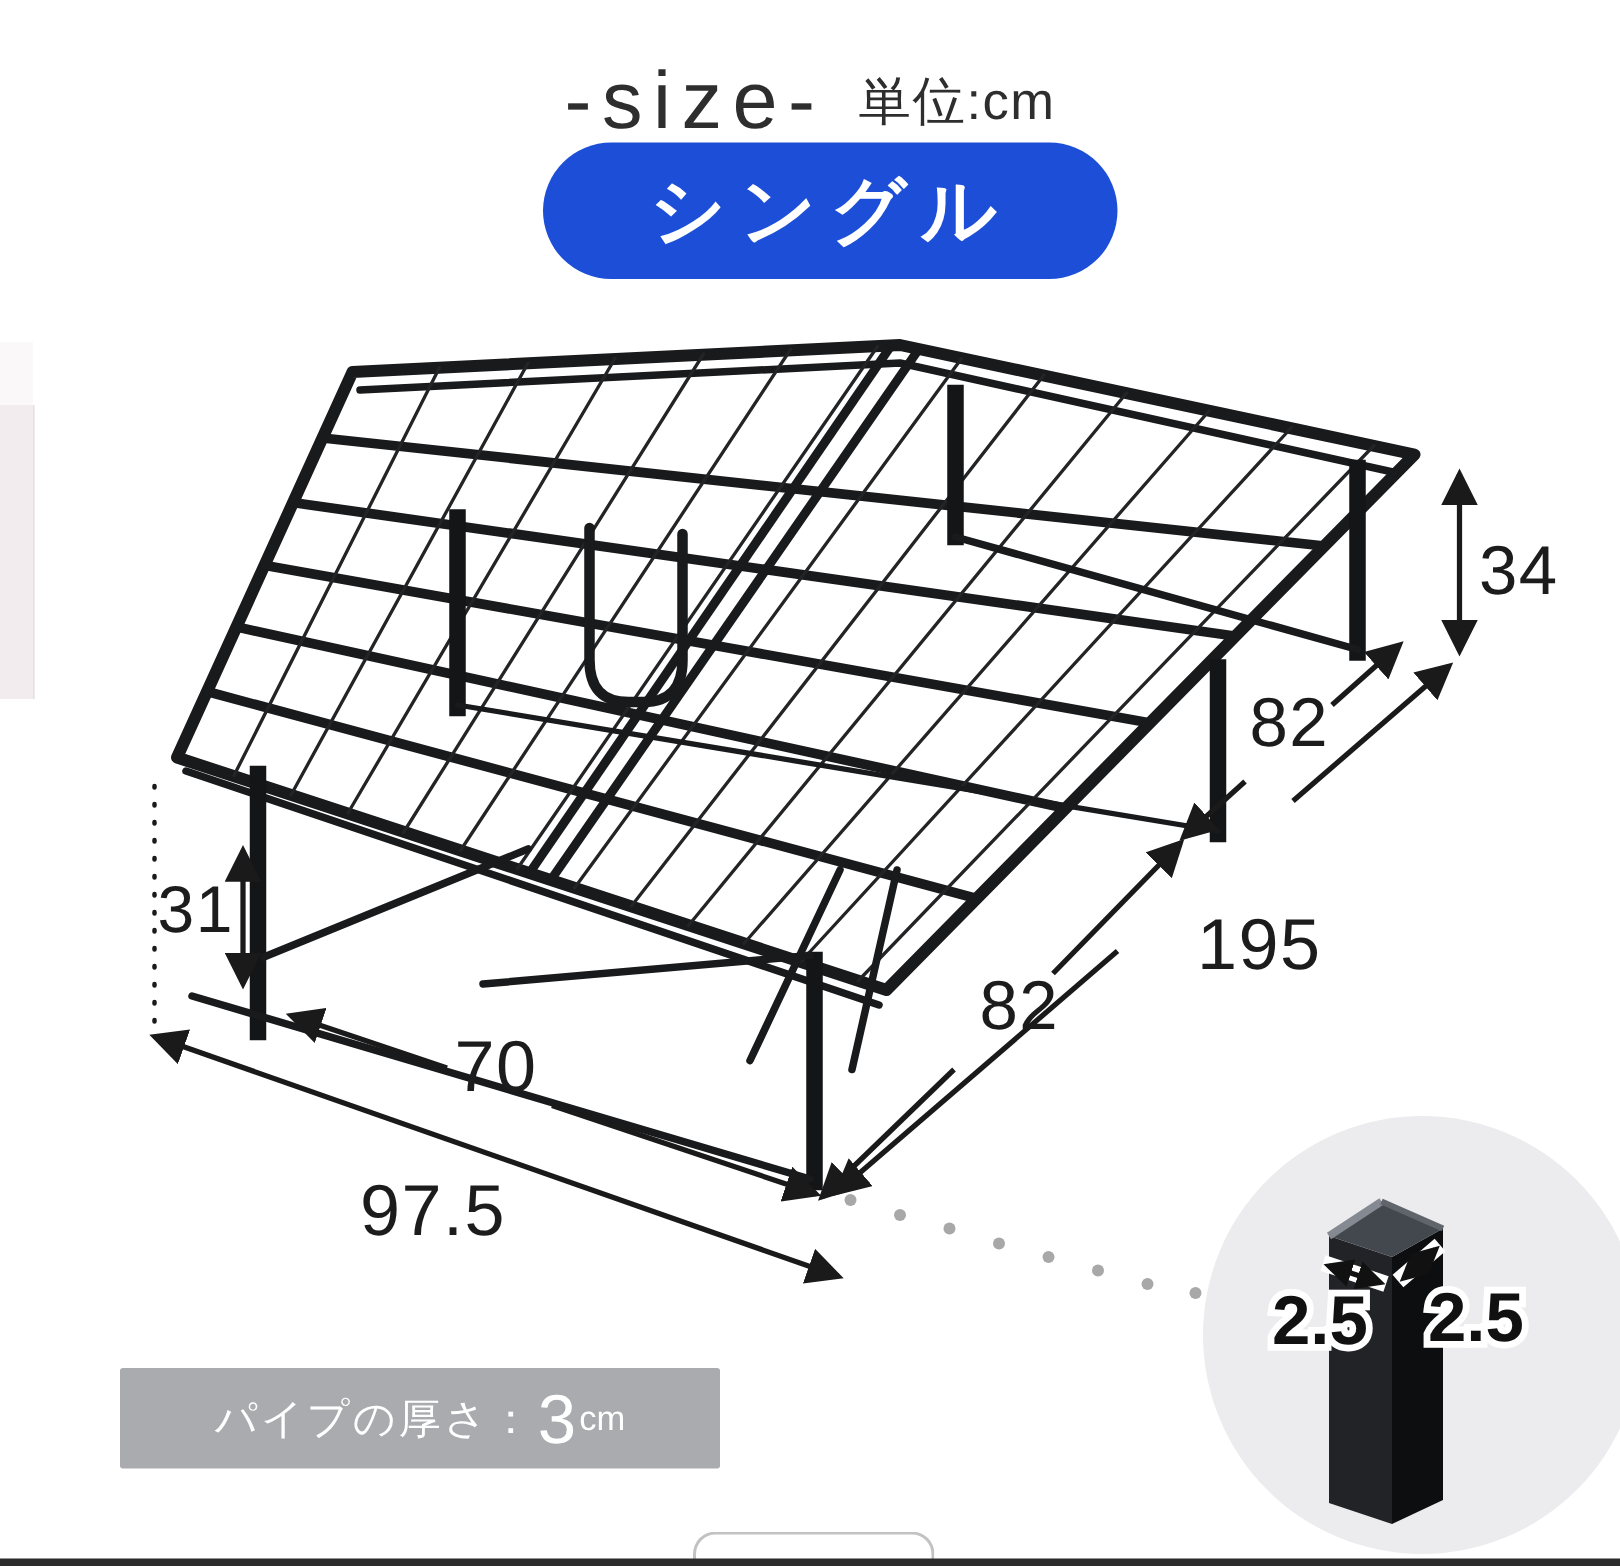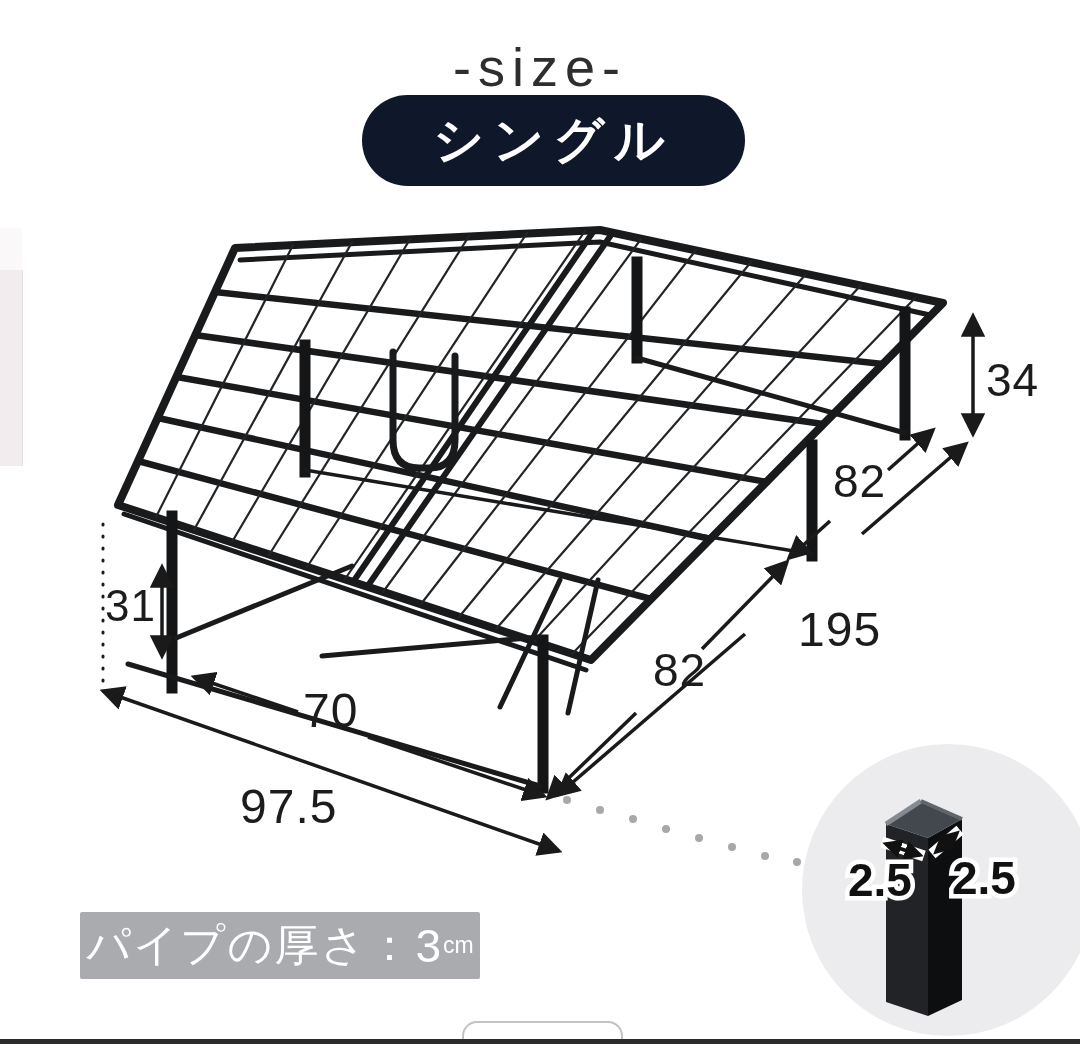--- a/index.html
+++ b/index.html
@@ -55,6 +55,7 @@
 
   <header class="size-header">
     <span class="title">-size-</span>
+    <span class="unit">単位:cm</span>
   </header>
 
   <div class="size-badge">

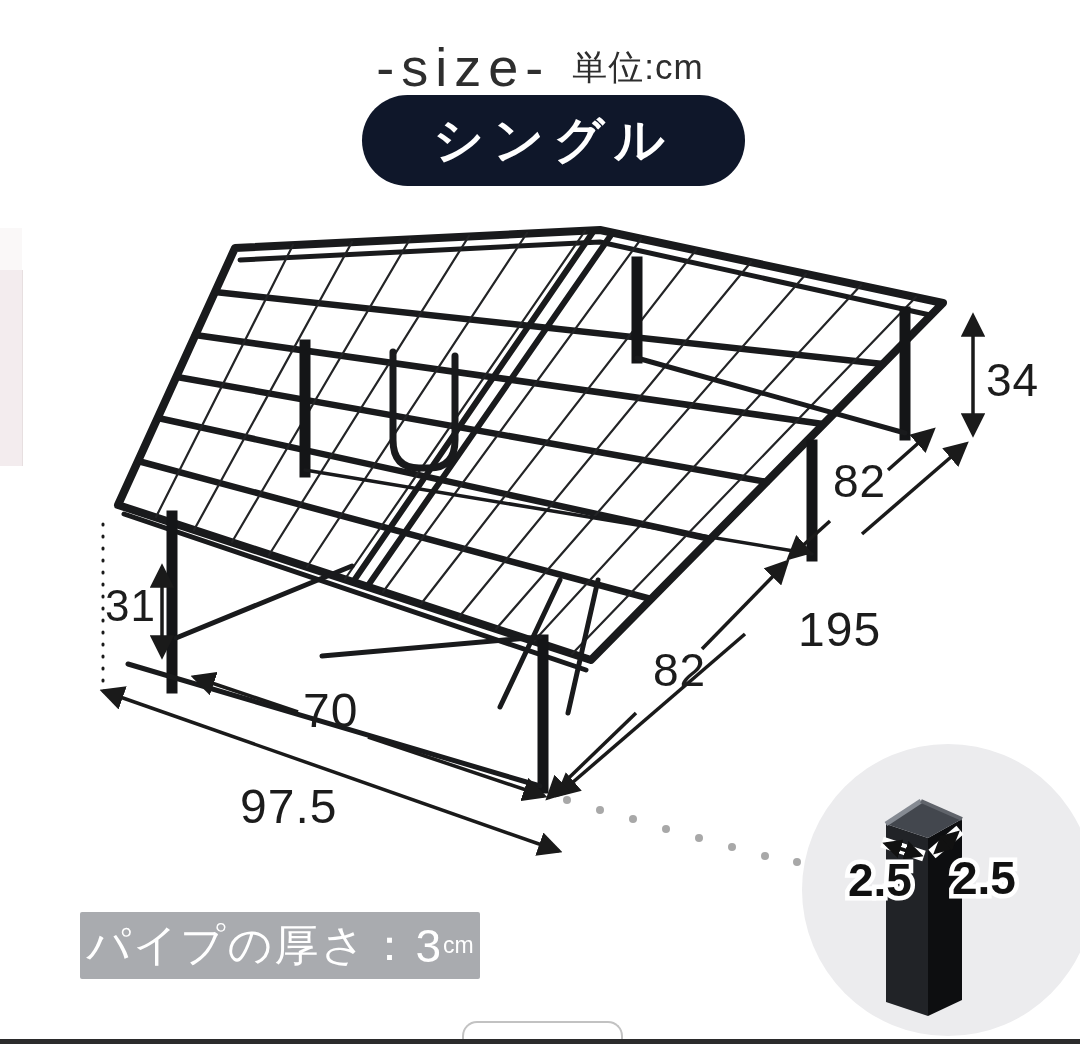--- a/index.html
+++ b/index.html
@@ -21,7 +21,7 @@
   
   .size-badge{
     position:absolute;left:362px;top:95px;width:383px;height:91px;
-    background:#0f172a;border-radius:46px;
+    background:#1d4ed8;border-radius:46px;
     display:flex;align-items:center;justify-content:center;
     color:#fff;font-size:50px;font-weight:600;letter-spacing:9px;
   }

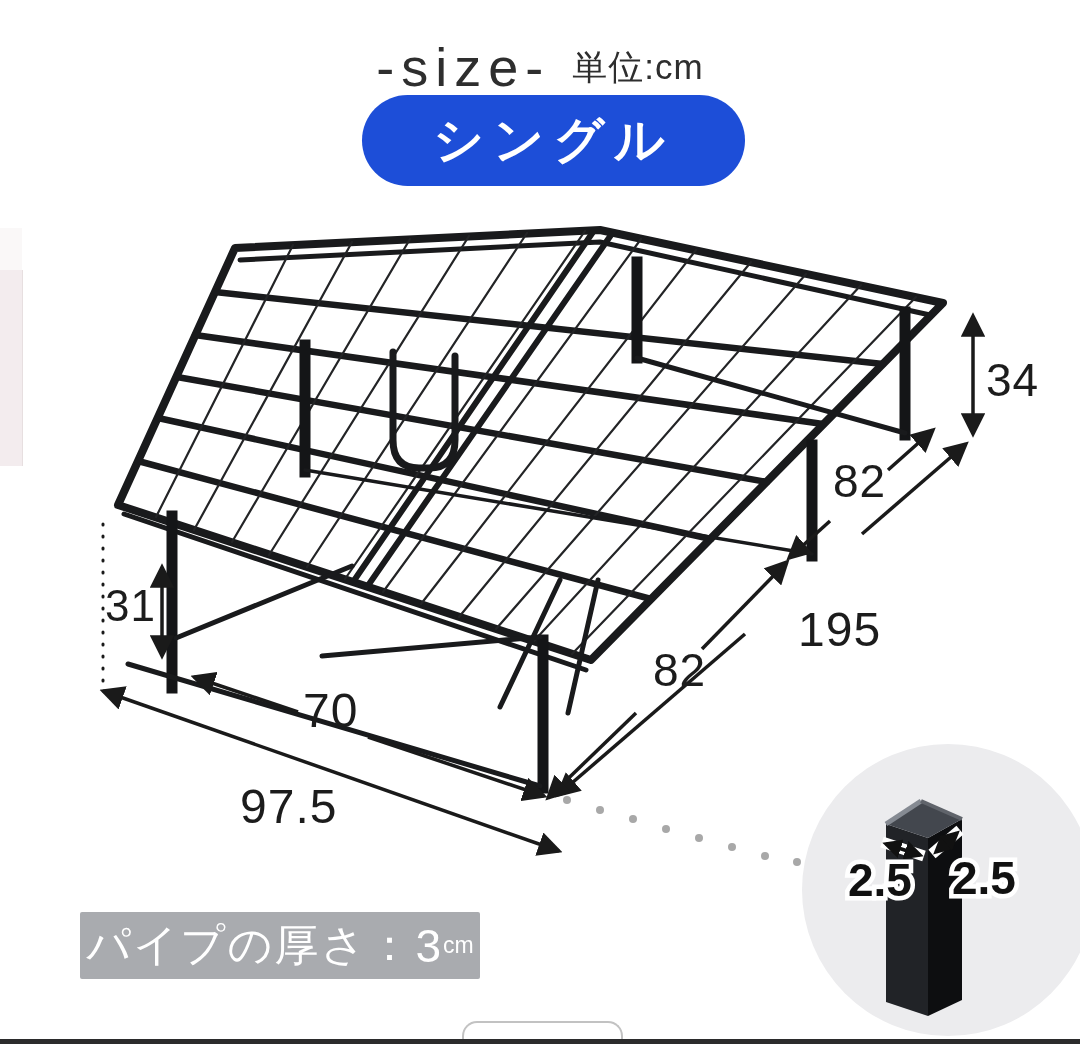--- a/index.html
+++ b/index.html
@@ -34,7 +34,7 @@
     background:#A9ABAF;color:#ffffff;border-radius:2px;
     display:flex;align-items:center;justify-content:center;
   }
-  .pipe-note .lbl{font-size:44px;font-weight:500;letter-spacing:2px;}
+  .pipe-note .lbl{font-size:28px;font-weight:500;letter-spacing:2px;}
   .pipe-note .val{font-size:46px;font-weight:500;margin-left:2px;}
   .pipe-note .unit{font-size:23px;font-weight:500;margin-left:2px;}
   

